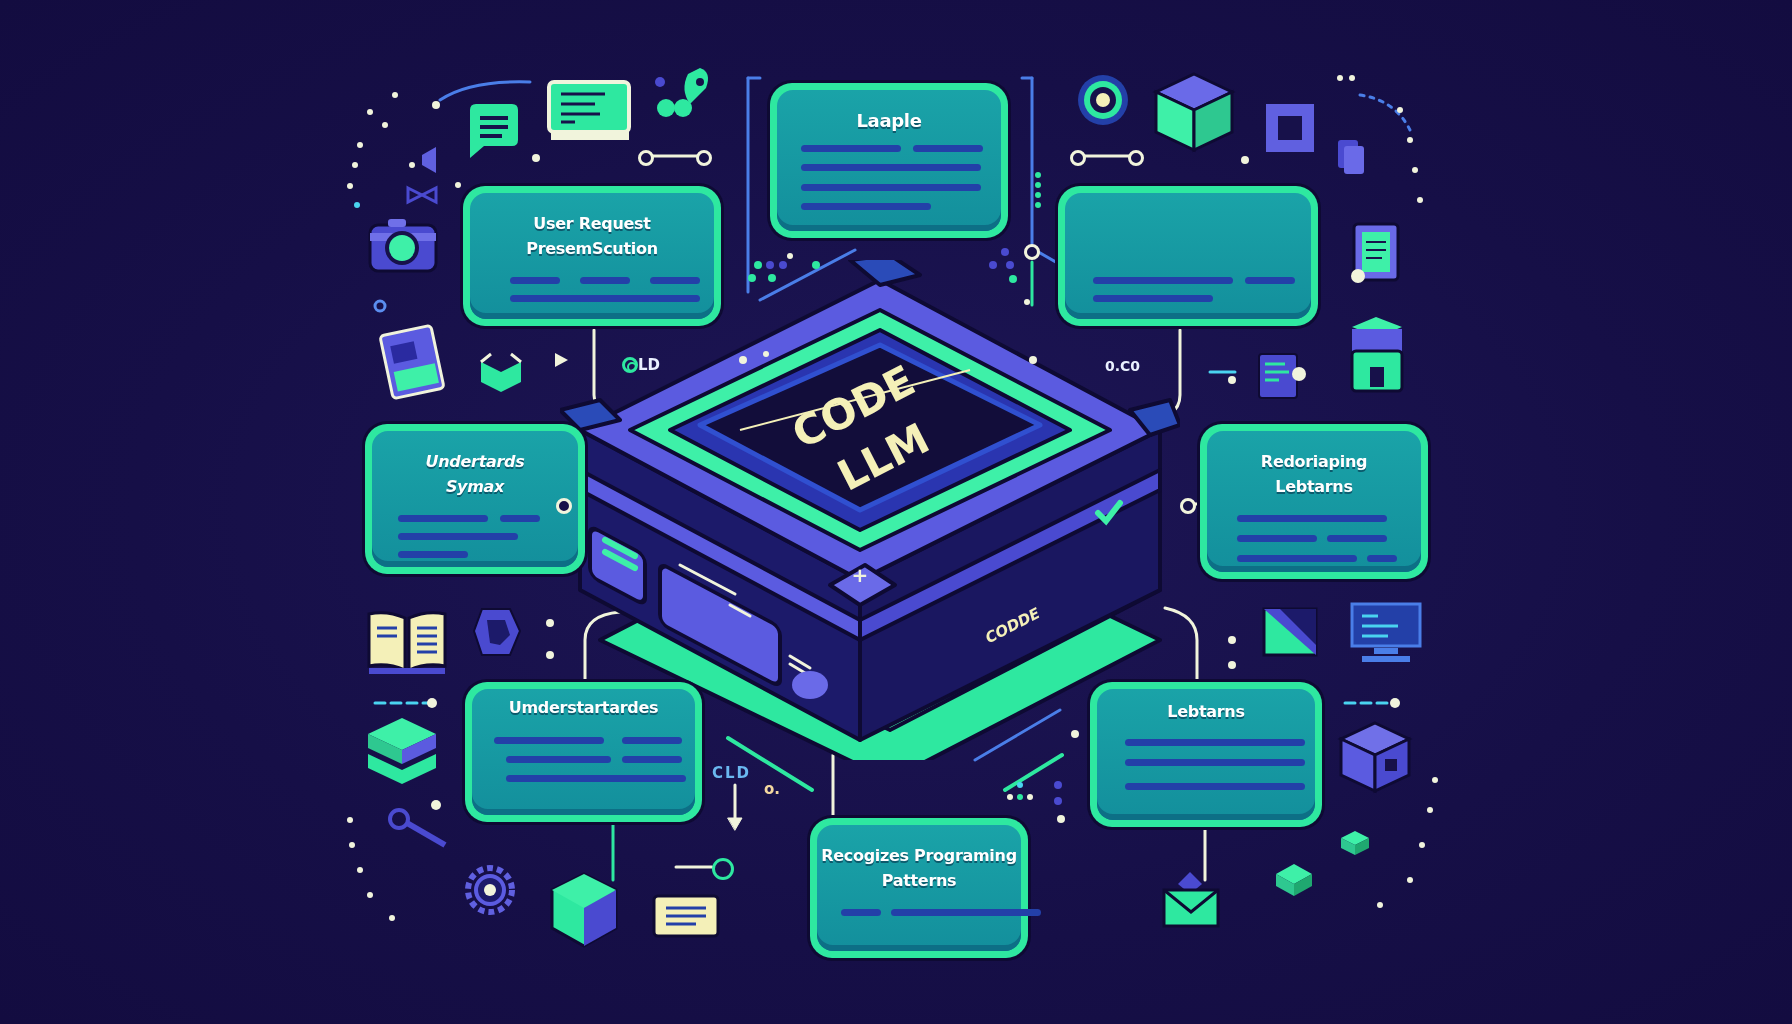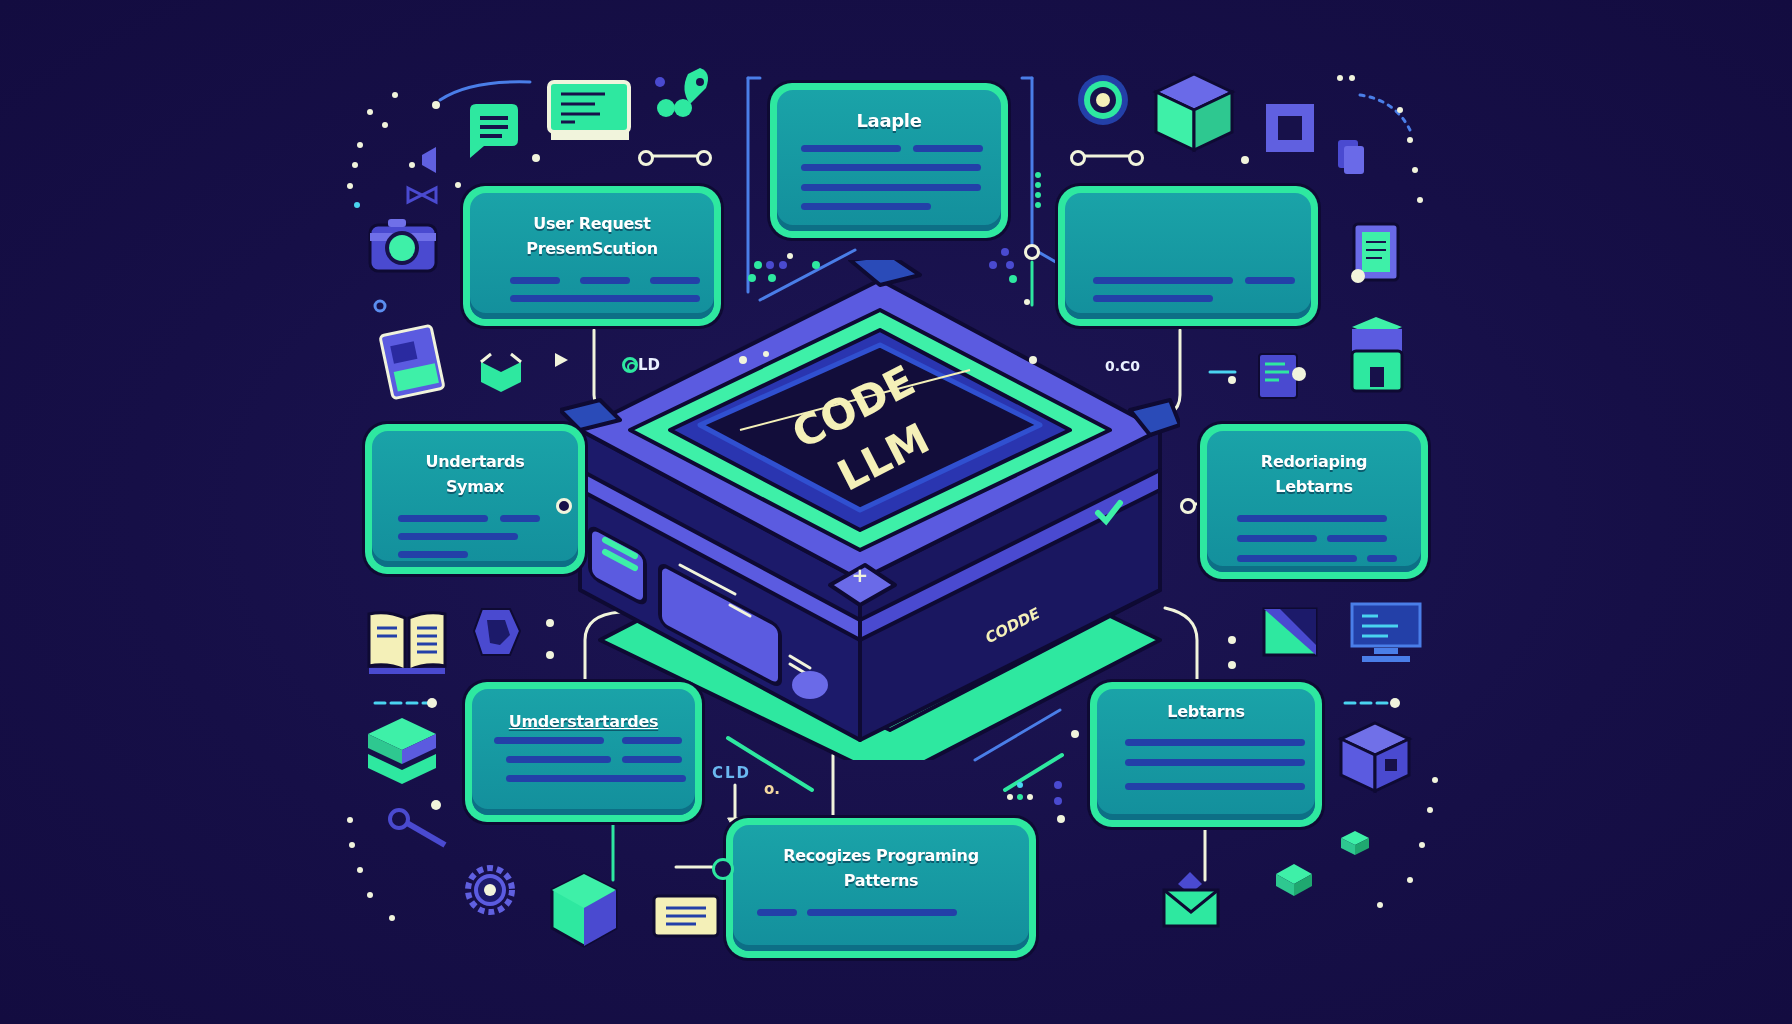--- a/index.html
+++ b/index.html
@@ -147,7 +147,7 @@
 
 <div class="card" style="left:365px;top:424px;width:220px;height:150px;">
   <div class="card-inner">
-    <div class="card-title" style="white-space:pre-line;">Undertards
+    <div class="card-title" style="white-space:pre-line;font-style:italic;">Undertards
 Symax</div>
     <div class="bar" style="left:26px;top:84px;width:90px;"></div>
     <div class="bar" style="left:128px;top:84px;width:40px;"></div>

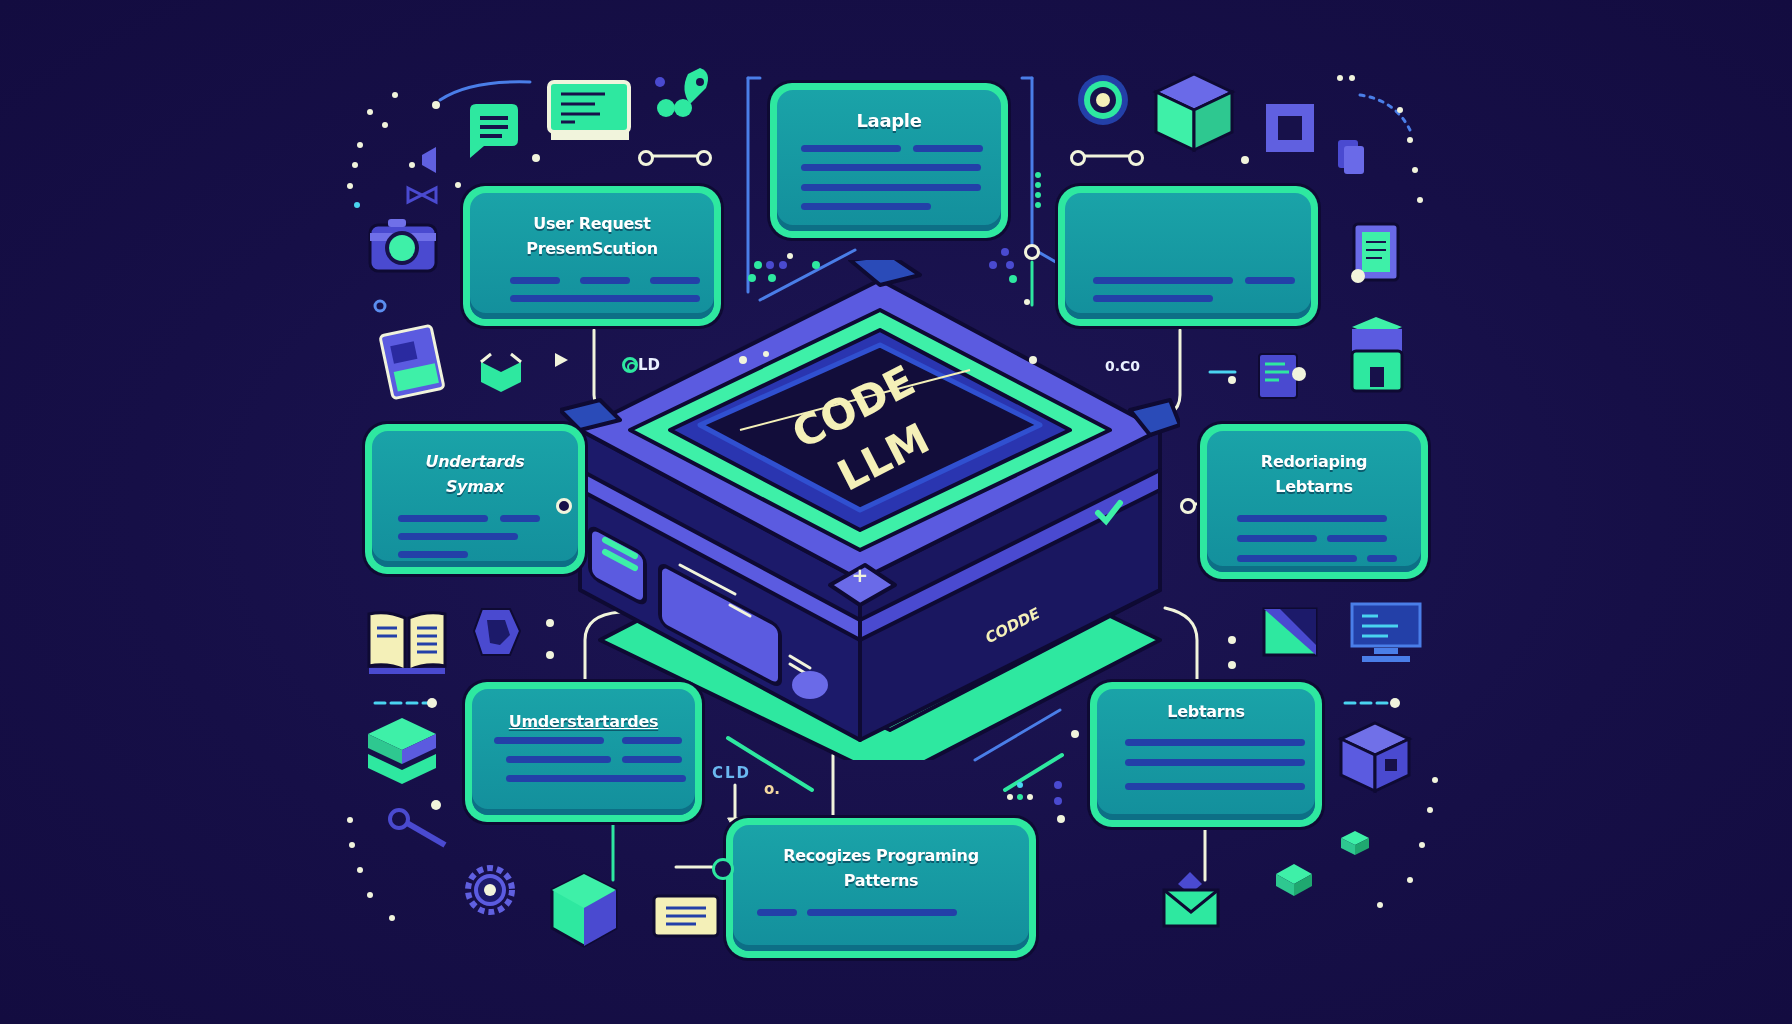--- a/index.html
+++ b/index.html
@@ -170,7 +170,7 @@
 
 <div class="card" style="left:465px;top:682px;width:237px;height:140px;">
   <div class="card-inner">
-    <div class="card-title" style="padding-top:20px;text-decoration:underline;">Umderstartardes</div>
+    <div class="card-title" style="padding-top:6px;">Umderstartardes</div>
     <div class="bar" style="left:22px;top:48px;width:110px;"></div>
     <div class="bar" style="left:150px;top:48px;width:60px;"></div>
     <div class="bar" style="left:34px;top:67px;width:105px;"></div>

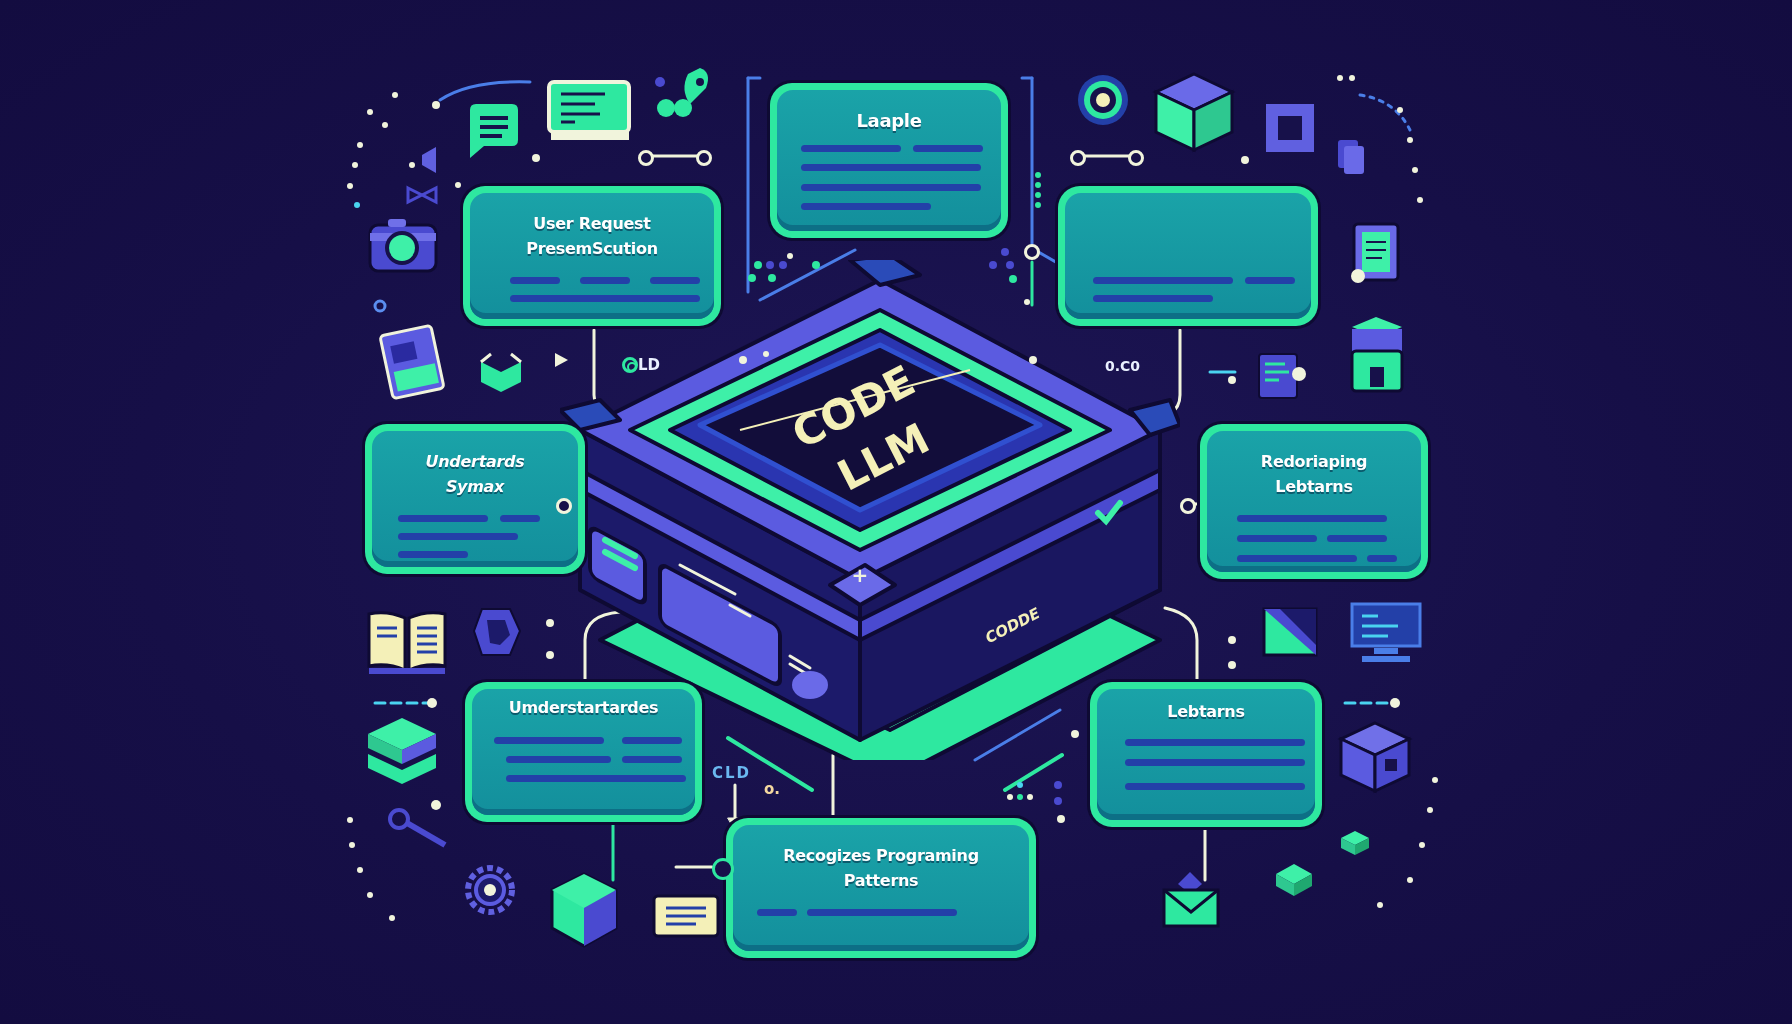--- a/index.html
+++ b/index.html
@@ -188,7 +188,7 @@
   </div>
 </div>
 
-<div class="card" style="left:726px;top:818px;width:310px;height:140px;">
+<div class="card" style="left:810px;top:818px;width:218px;height:140px;">
   <div class="card-inner">
     <div class="card-title" style="white-space:pre-line;">Recogizes Programing
 Patterns</div>

